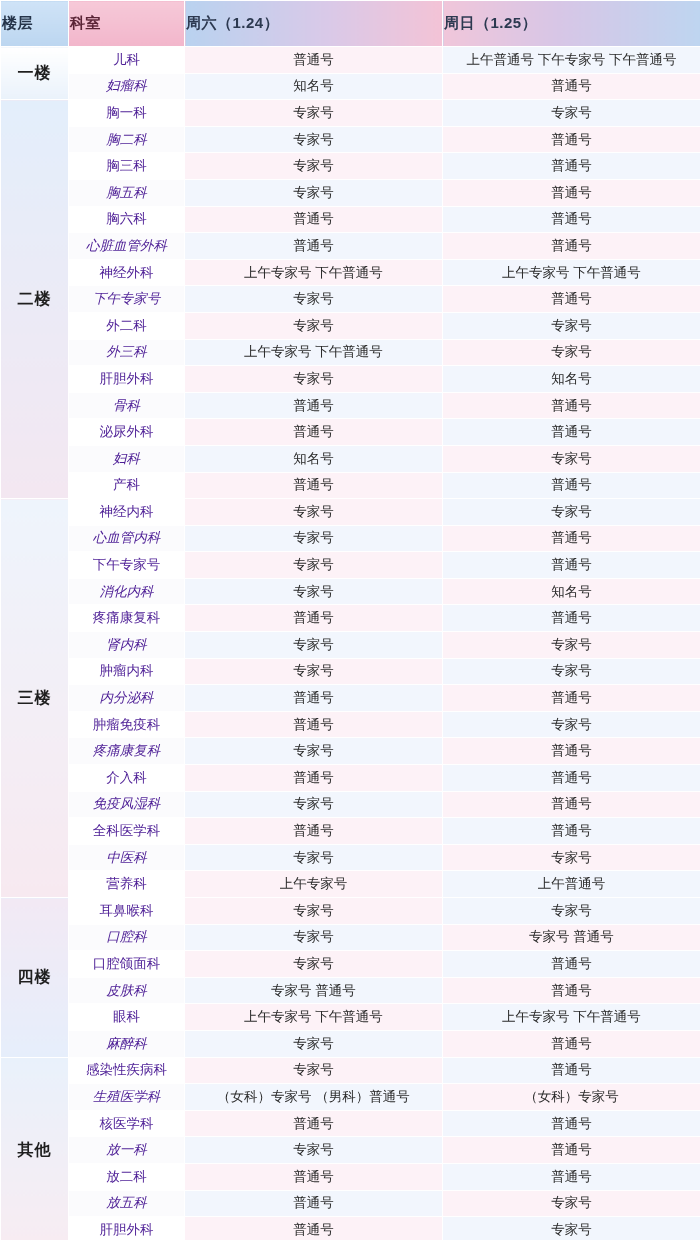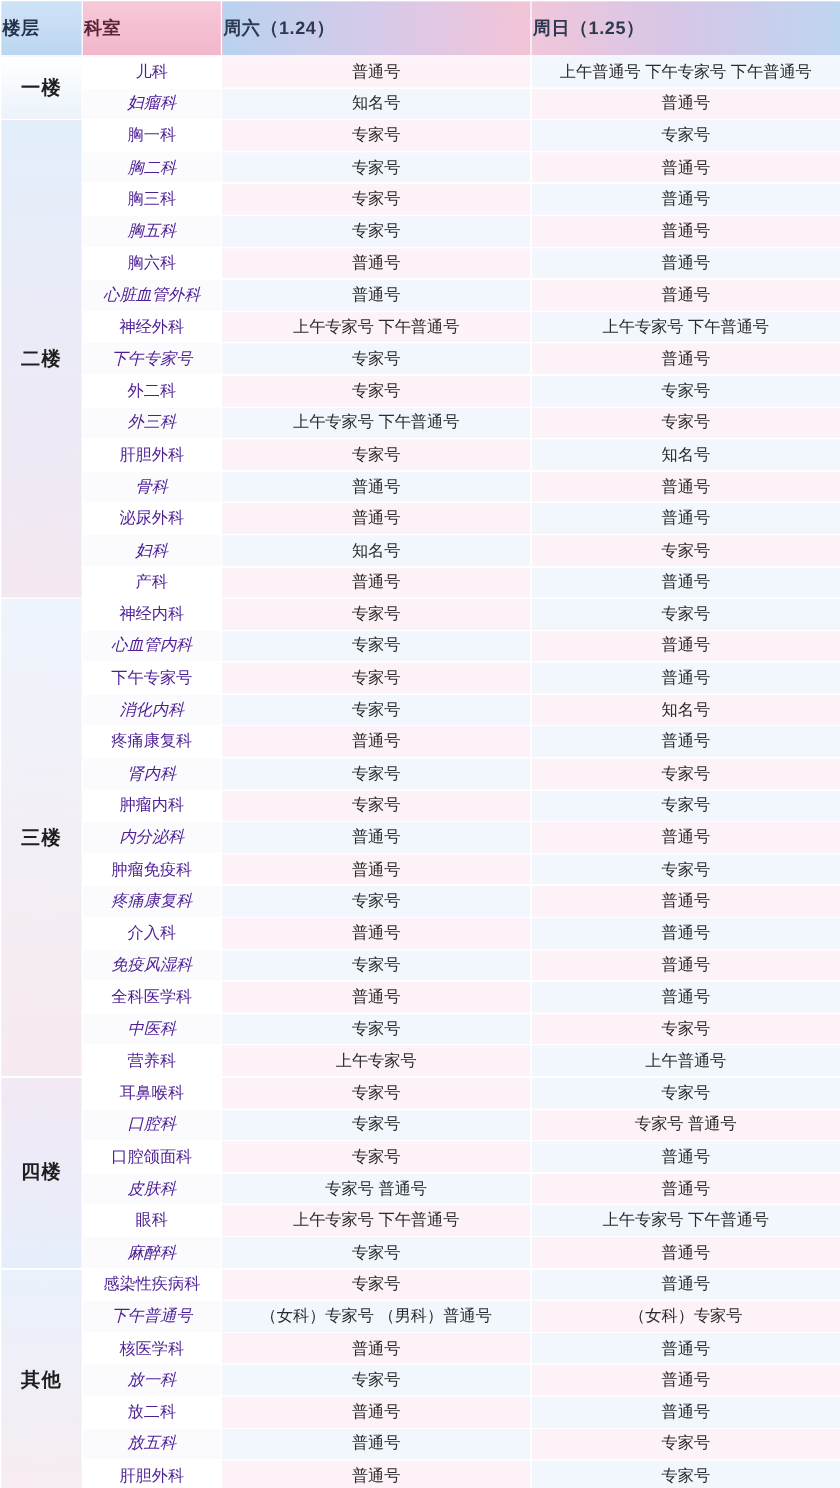--- a/index.html
+++ b/index.html
@@ -306,7 +306,7 @@
         <td class="cell-b">普通号</td>
       </tr>
       <tr class="row-alt">
-        <td class="dept">下午普通号</td>
+        <td class="dept">生殖医学科</td>
         <td class="cell-b">（女科）专家号 （男科）普通号</td>
         <td class="cell-a">（女科）专家号</td>
       </tr>

